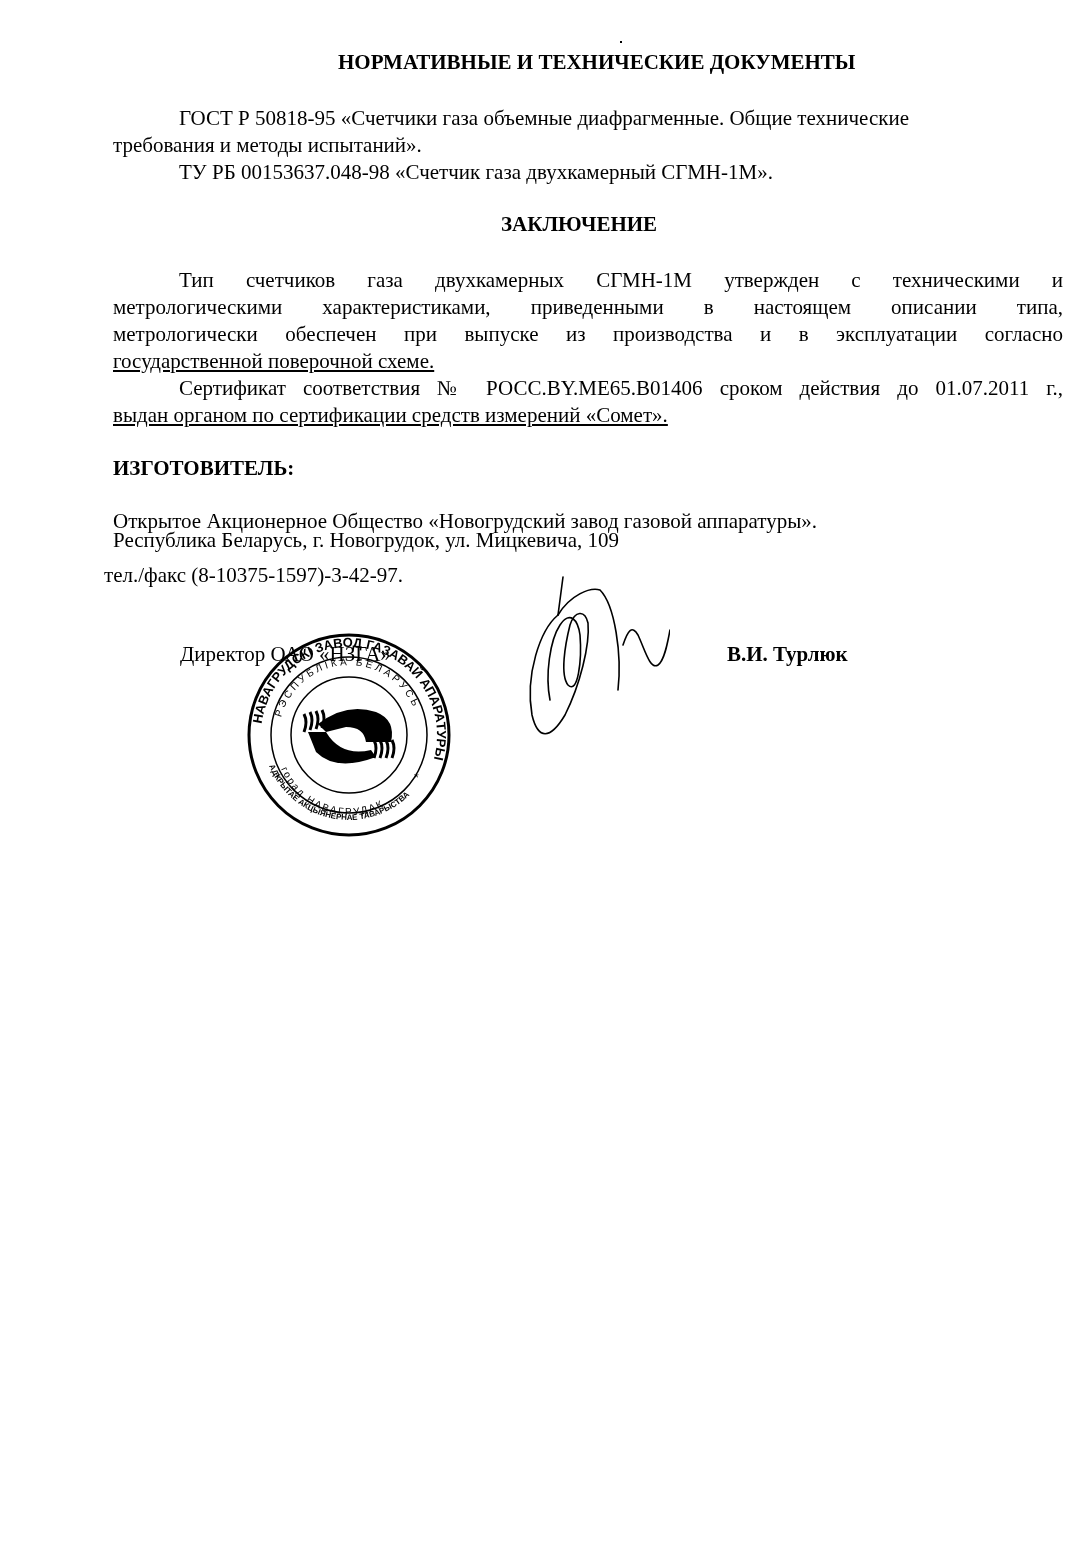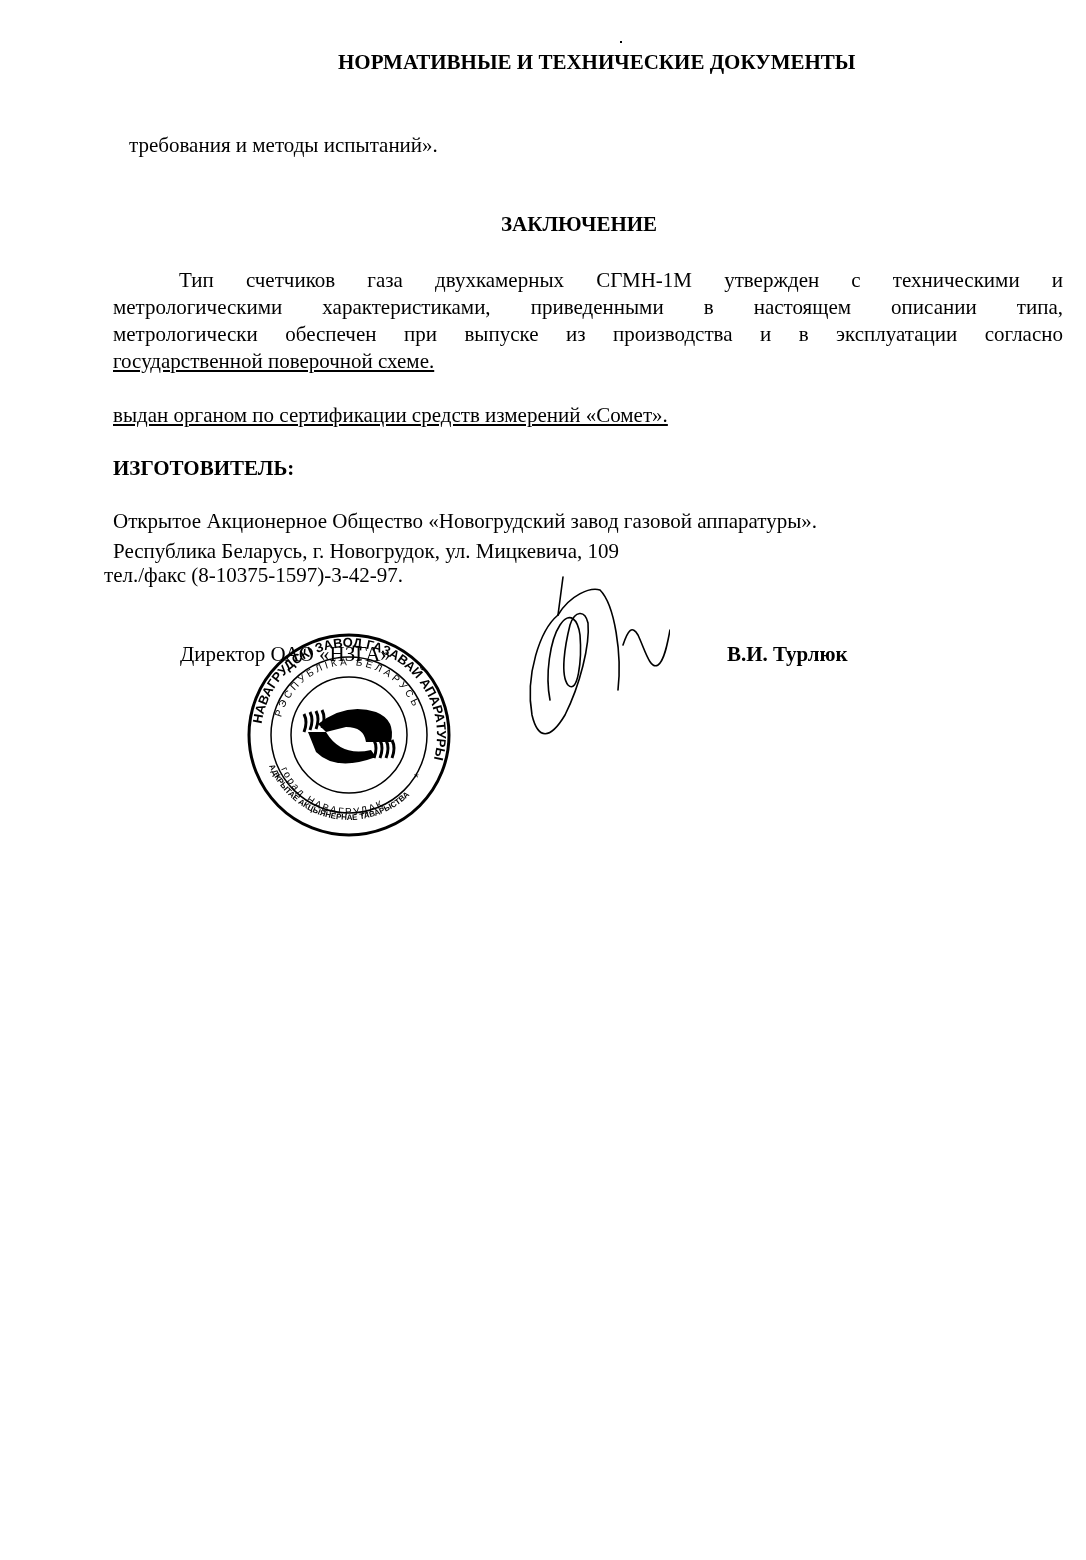--- a/index.html
+++ b/index.html
@@ -23,6 +23,7 @@
 
   <div class="abs h1" style="left:338px; top:50px;">НОРМАТИВНЫЕ И ТЕХНИЧЕСКИЕ ДОКУМЕНТЫ</div>
 
+  <div class="abs txt" style="left:179px; top:104px;">ГОСТ Р 50818-95 «Счетчики газа объемные диафрагменные. Общие технические</div>
   <div class="abs txt" style="left:113px; top:131px;margin-left:16px;">требования и методы испытаний».</div>
 
   <div class="abs h1" style="left:501px; top:212px;">ЗАКЛЮЧЕНИЕ</div>

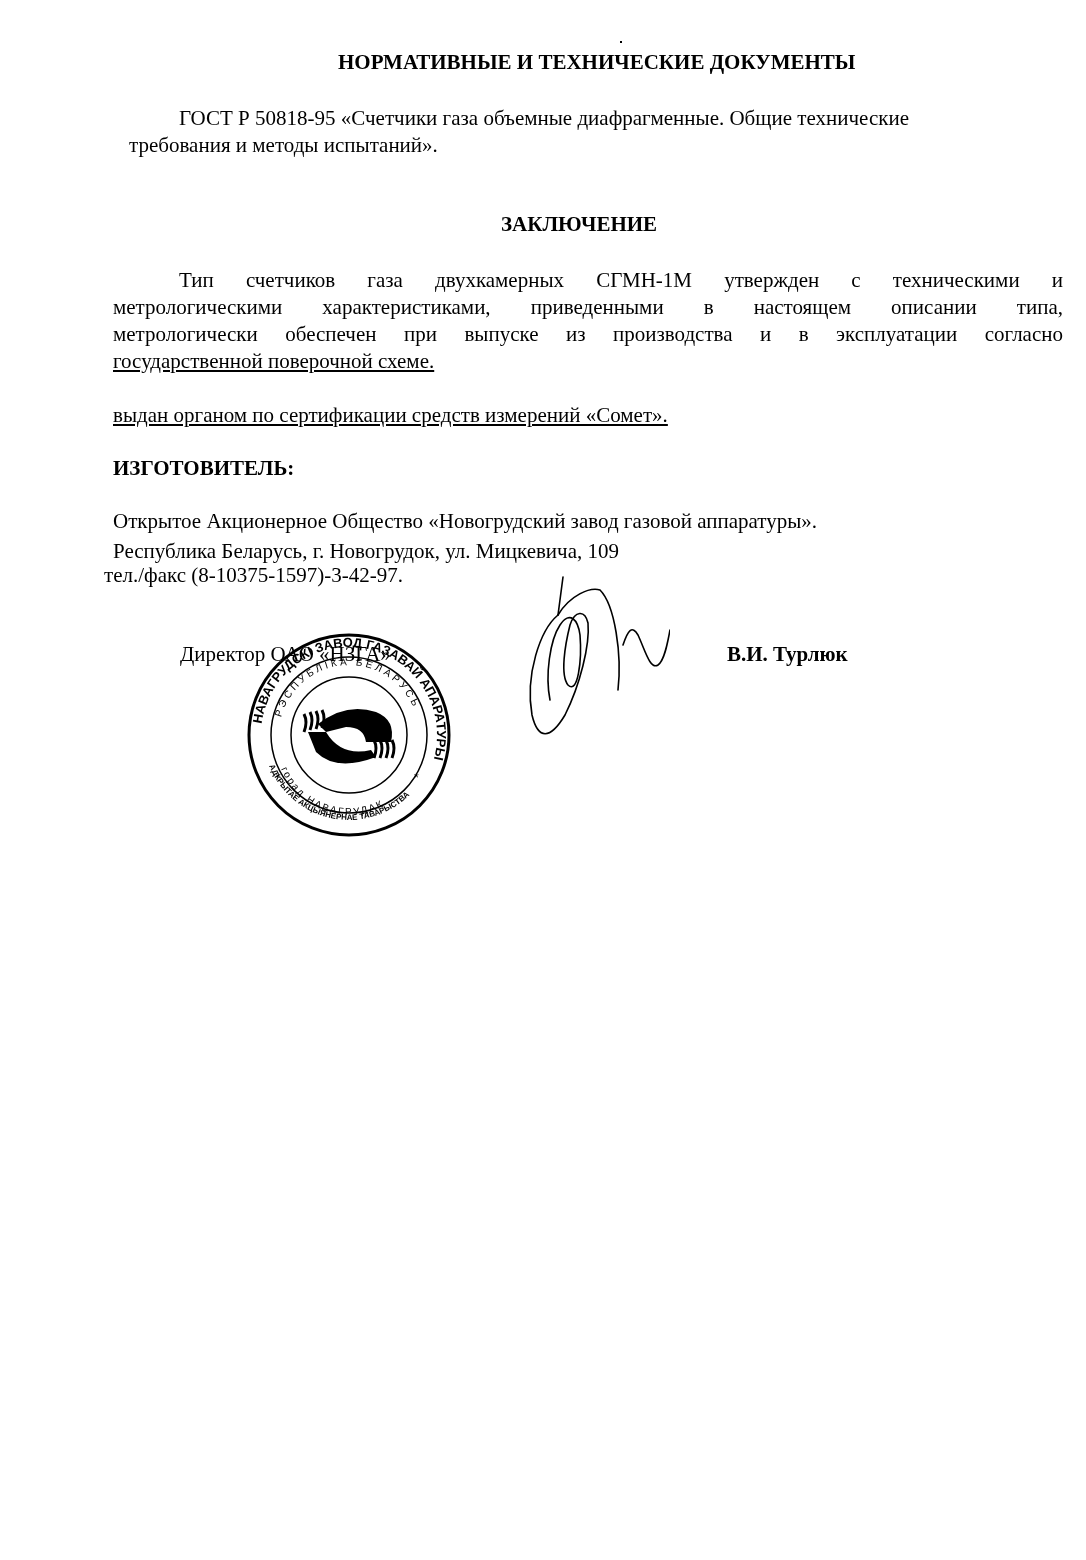--- a/index.html
+++ b/index.html
@@ -24,7 +24,7 @@
   <div class="abs h1" style="left:338px; top:50px;">НОРМАТИВНЫЕ И ТЕХНИЧЕСКИЕ ДОКУМЕНТЫ</div>
 
   <div class="abs txt" style="left:179px; top:104px;">ГОСТ Р 50818-95 «Счетчики газа объемные диафрагменные. Общие технические</div>
-  <div class="abs txt" style="left:113px; top:131px;margin-left:16px;">требования и методы испытаний».</div>
+  <div class="abs txt" style="left:113px; top:131px;">требования и методы испытаний».</div>
 
   <div class="abs h1" style="left:501px; top:212px;">ЗАКЛЮЧЕНИЕ</div>
 

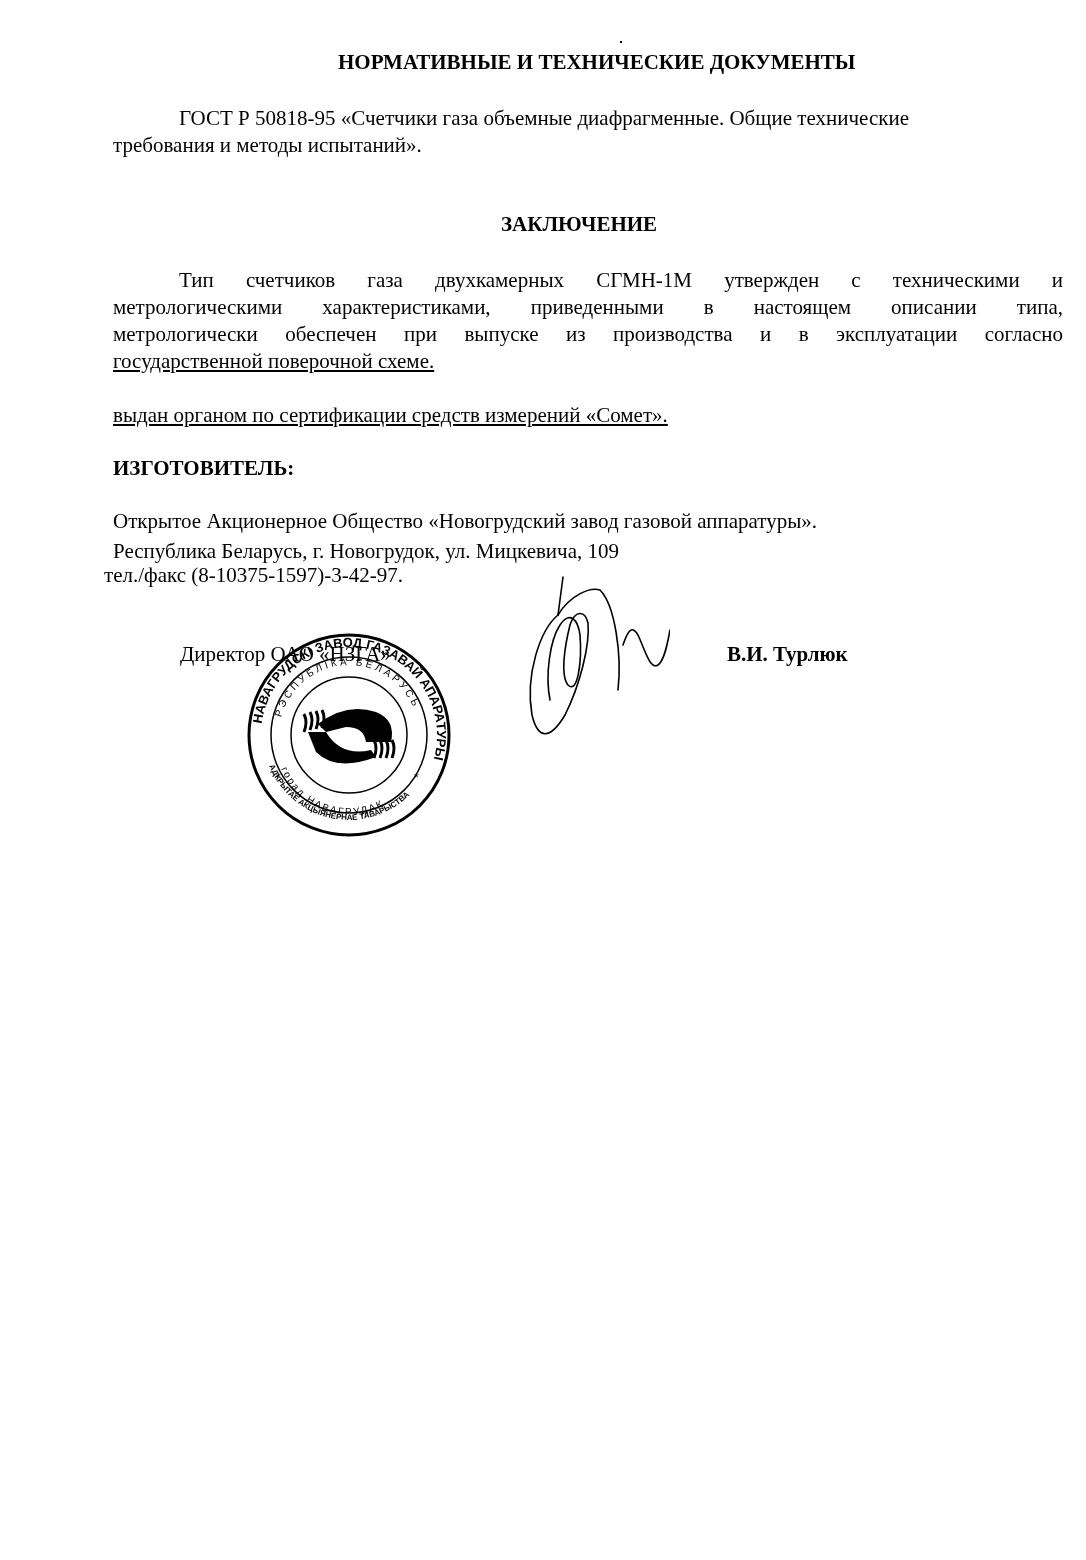--- a/index.html
+++ b/index.html
@@ -25,6 +25,7 @@
 
   <div class="abs txt" style="left:179px; top:104px;">ГОСТ Р 50818-95 «Счетчики газа объемные диафрагменные. Общие технические</div>
   <div class="abs txt" style="left:113px; top:131px;">требования и методы испытаний».</div>
+  <div class="abs txt" style="left:179px; top:158px;">ТУ РБ 00153637.048-98 «Счетчик газа двухкамерный СГМН-1М».</div>
 
   <div class="abs h1" style="left:501px; top:212px;">ЗАКЛЮЧЕНИЕ</div>
 

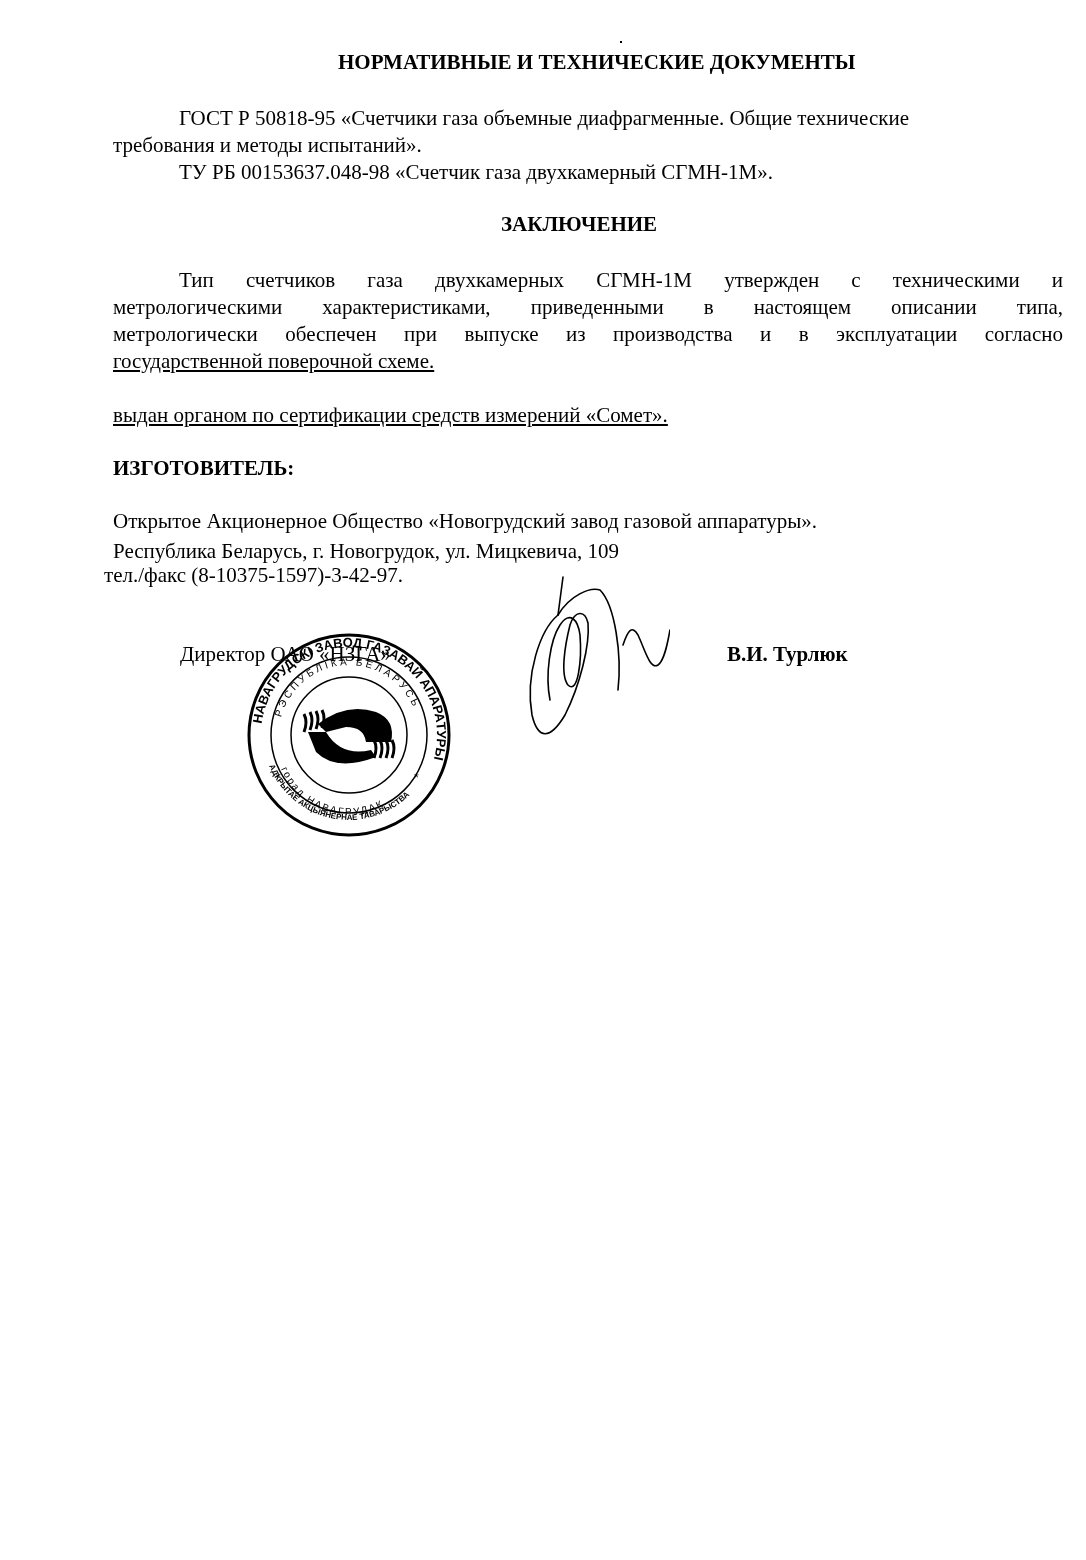--- a/index.html
+++ b/index.html
@@ -33,6 +33,7 @@
   <div class="just" style="top:293px;">метрологическими характеристиками, приведенными в настоящем описании типа,</div>
   <div class="just" style="top:320px;">метрологически обеспечен при выпуске из производства и в эксплуатации согласно</div>
   <div class="just last" style="top:347px;">государственной поверочной схеме.</div>
+  <div class="just" style="top:374px; left:179px; width:884px;">Сертификат соответствия № РОСС.BY.ME65.B01406 сроком действия до 01.07.2011 г.,</div>
   <div class="just last" style="top:401px;">выдан органом по сертификации средств измерений «Сомет».</div>
 
   <div class="abs h1" style="left:113px; top:456px;">ИЗГОТОВИТЕЛЬ:</div>

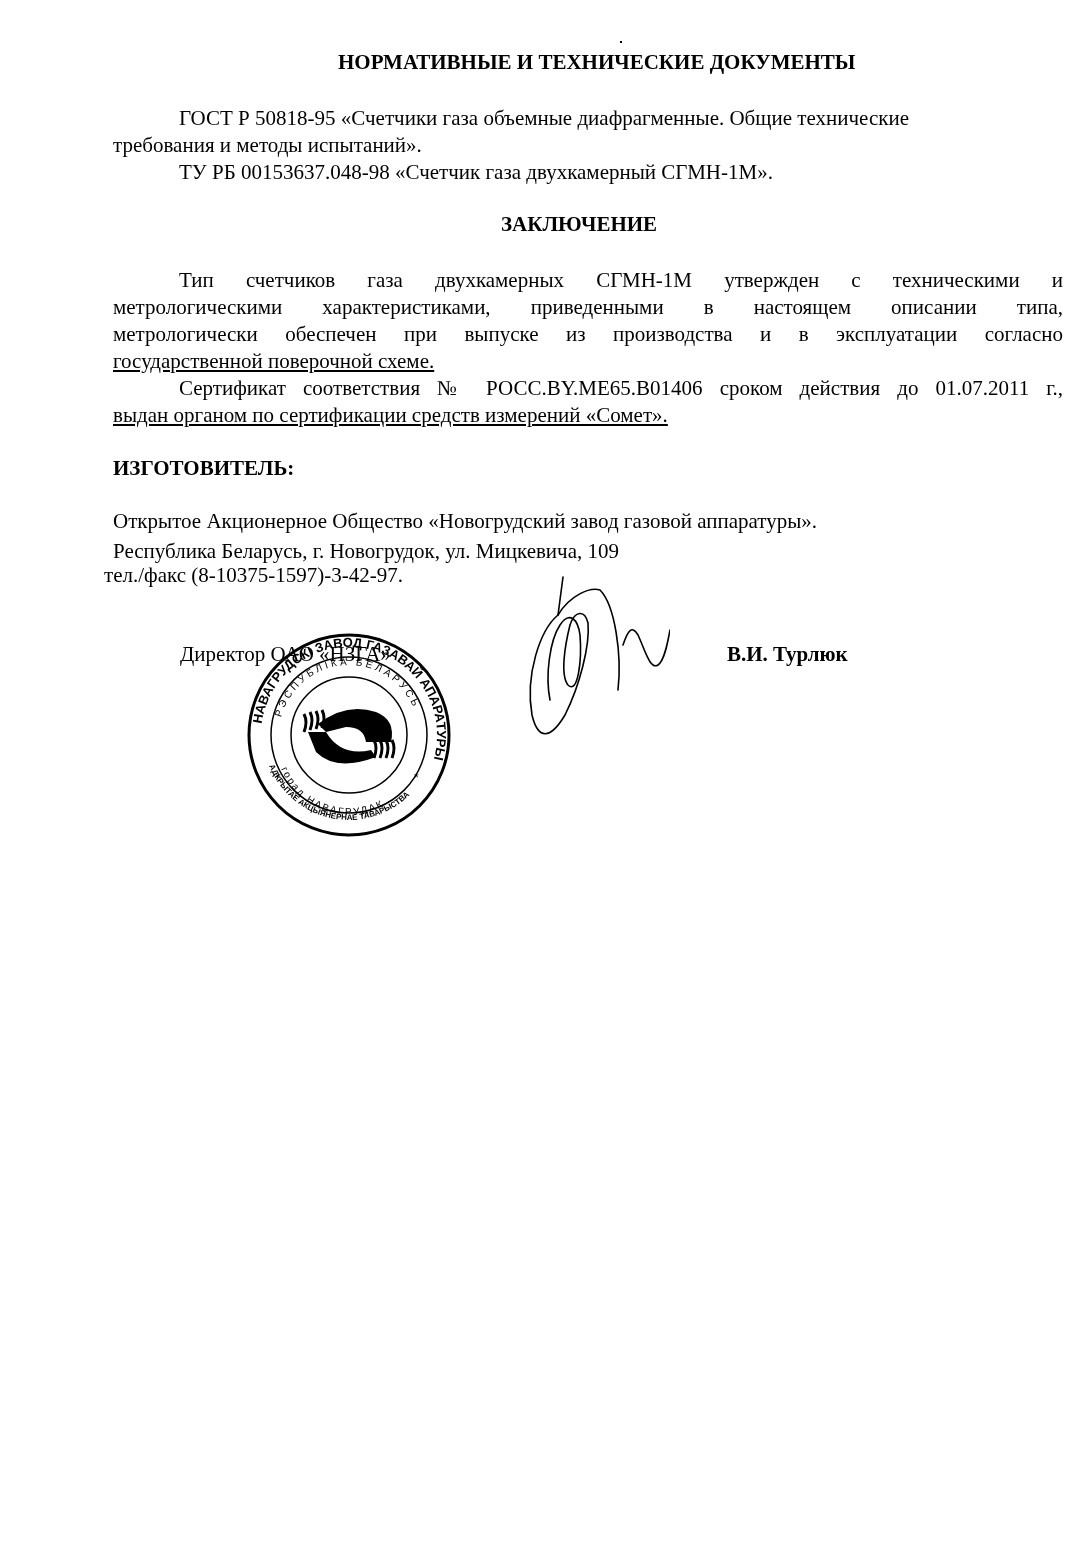--- a/index.html
+++ b/index.html
@@ -38,7 +38,7 @@
 
   <div class="abs h1" style="left:113px; top:456px;">ИЗГОТОВИТЕЛЬ:</div>
   <div class="abs txt" style="left:113px; top:507px;">Открытое Акционерное Общество «Новогрудский завод газовой аппаратуры».</div>
-  <div class="abs txt" style="left:113px; top:526px;margin-top:11px;">Республика Беларусь, г. Новогрудок, ул. Мицкевича, 109</div>
+  <div class="abs txt" style="left:113px; top:526px;">Республика Беларусь, г. Новогрудок, ул. Мицкевича, 109</div>
   <div class="abs txt" style="left:104px; top:561px;">тел./факс (8-10375-1597)-3-42-97.</div>
 
   <div class="abs txt" style="left:180px; top:640px;">Директор ОАО «НЗГА»</div>

